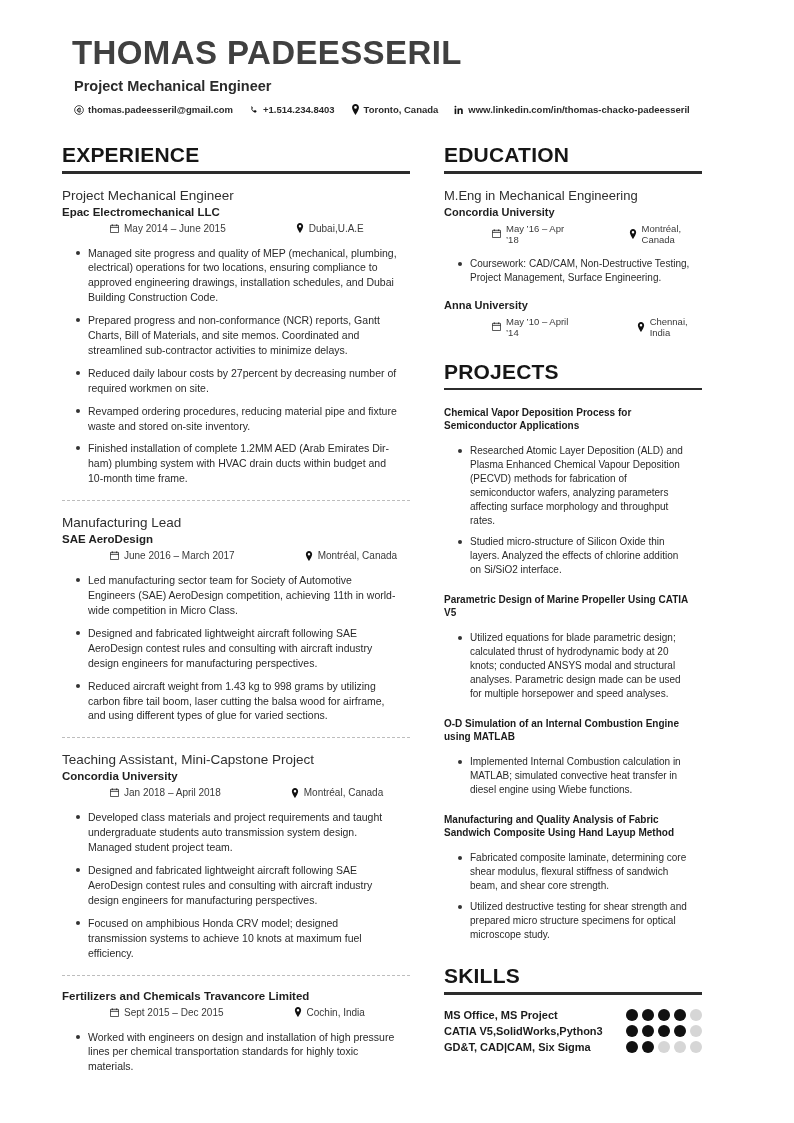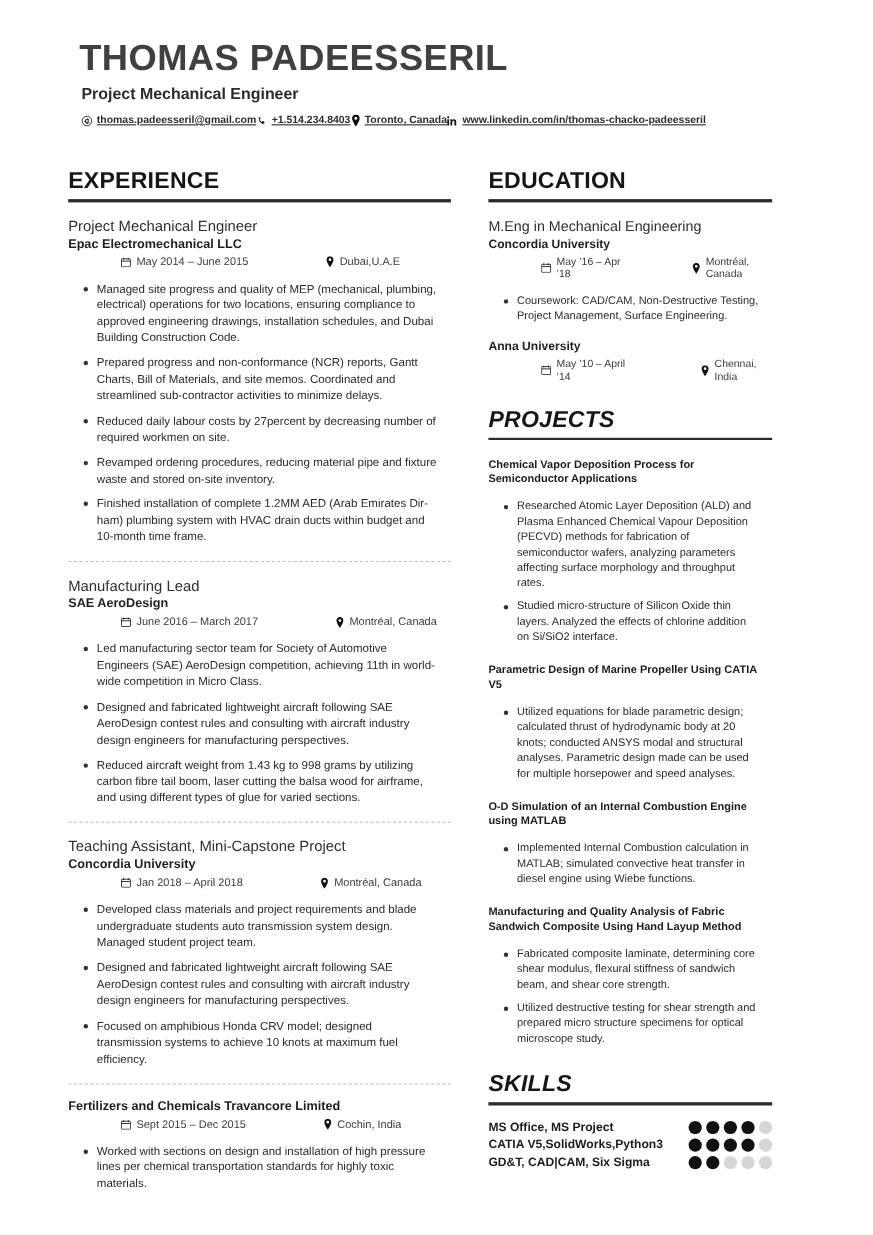--- a/index.html
+++ b/index.html
@@ -32,12 +32,12 @@
   .contact-row {
     display: flex;
     align-items: center;
+    gap: 16px;
     margin-left: 12px;
     font-size: 9.5px;
     color: #2b2b2b;
     font-weight: bold;
     flex-wrap: nowrap;
-    text-decoration: underline;
   }
   .contact-item { display: flex; align-items: center; gap: 4px; white-space: nowrap; }
   .contact-item .ic { font-size: 9px; color: #111; display: inline-block; }

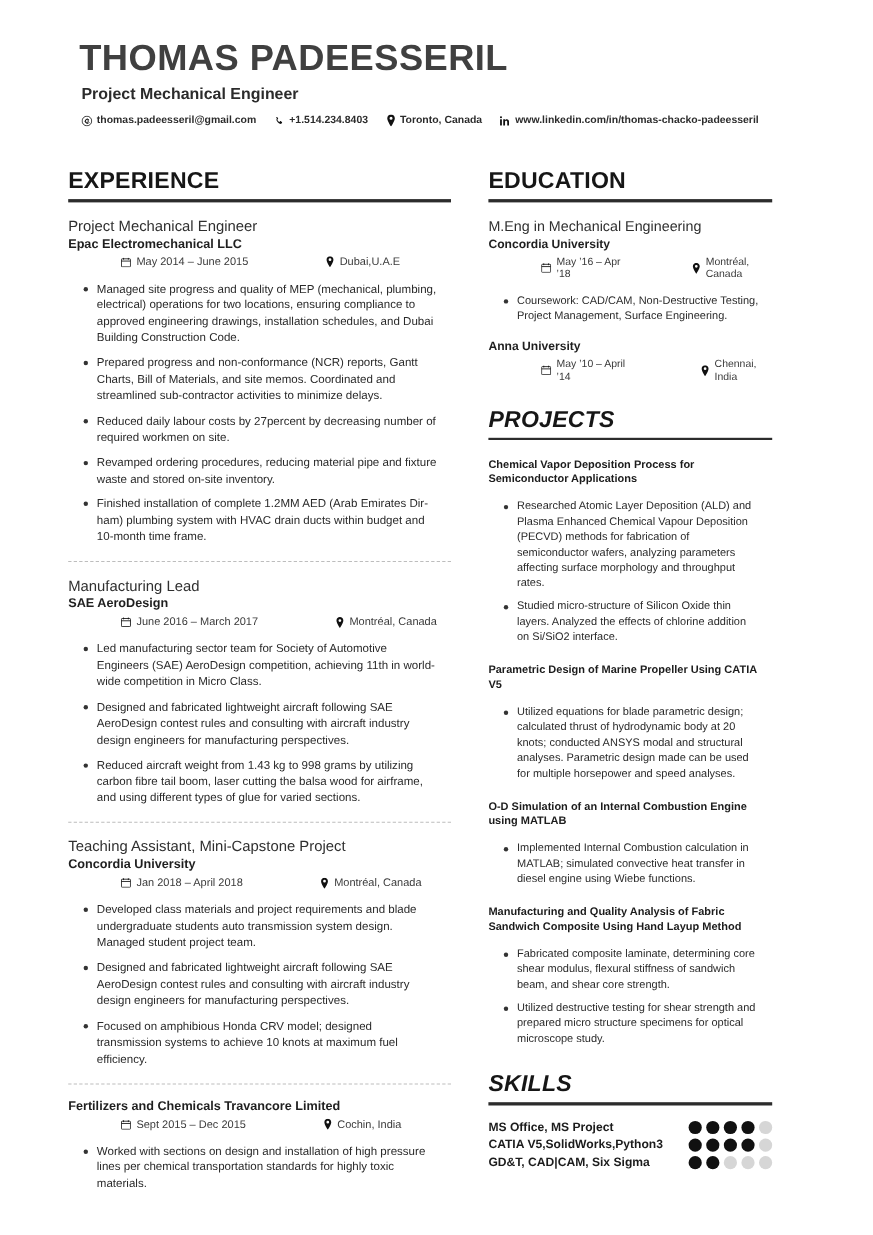--- a/index.html
+++ b/index.html
@@ -53,7 +53,7 @@
     font-weight: bold;
     letter-spacing: 0.2px;
     color: #161616;
-    margin: 14px 0 4px 0;
+    margin: 4px 0 4px 0;
   }
   .sec-rule { height: 2.5px; background: #2c2c2c; margin-bottom: 14px; }
 

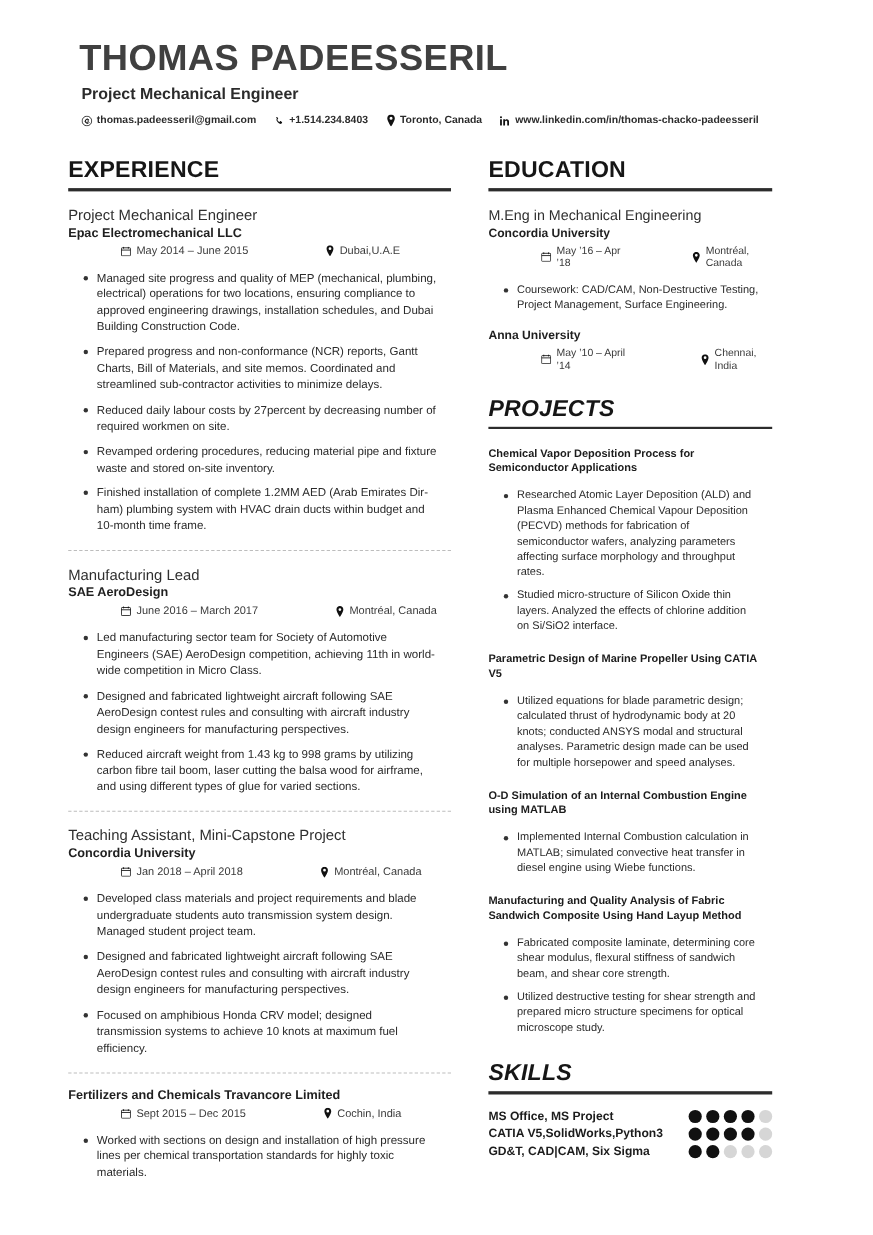--- a/index.html
+++ b/index.html
@@ -136,7 +136,7 @@
   .dot { width: 12px; height: 12px; border-radius: 50%; background: #d6d6d6; }
   .dot.on { background: #111111; }
 
-  .sec-gap { margin-top: 22px; font-style: italic; }
+  .sec-gap { margin-top: 22px; }
 </style>
 </head>
 <body>

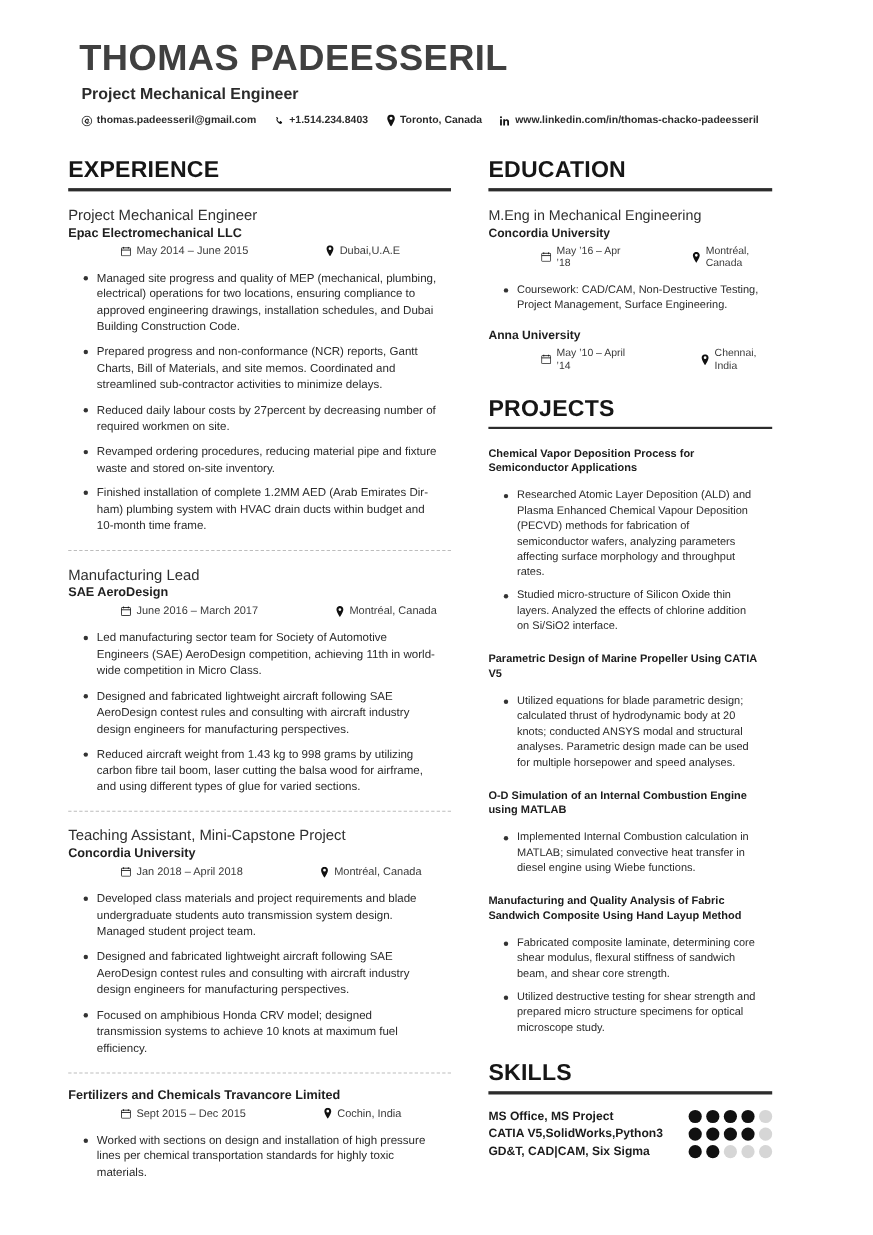--- a/index.html
+++ b/index.html
@@ -285,7 +285,7 @@
           </span>
         </div>
         <ul class="bullets">
-          <li>Developed class materials and project requirements and blade undergraduate students auto transmission system design. Managed student project team.</li>
+          <li>Developed class materials and project requirements and taught undergraduate students auto transmission system design. Managed student project team.</li>
           <li>Designed and fabricated lightweight aircraft following SAE AeroDesign contest rules and consulting with aircraft industry design engineers for manufacturing perspectives.</li>
           <li>Focused on amphibious Honda CRV model; designed transmission systems to achieve 10 knots at maximum fuel efficiency.</li>
         </ul>

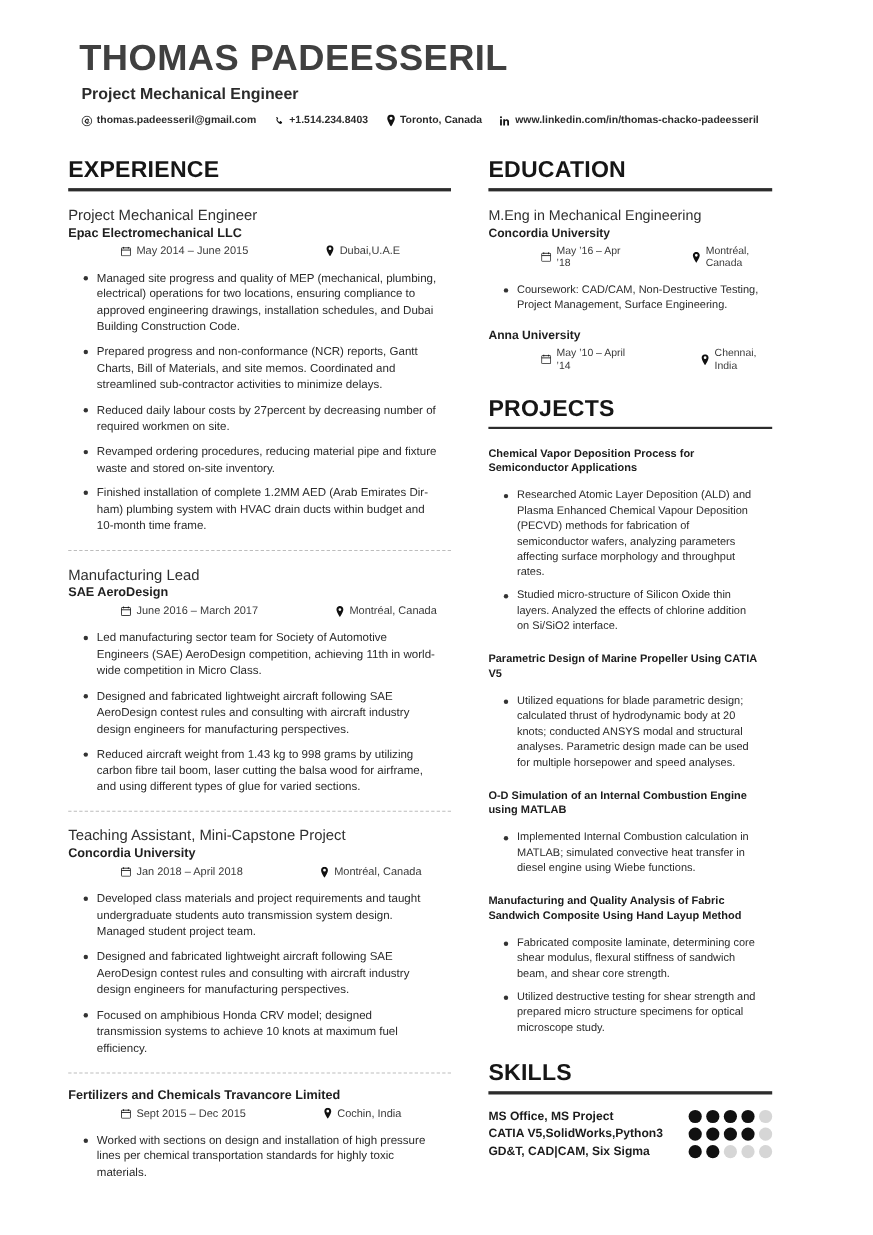--- a/index.html
+++ b/index.html
@@ -315,7 +315,7 @@
           </span>
         </div>
         <ul class="bullets">
-          <li>Worked with sections on design and installation of high pressure lines per chemical transportation standards for highly toxic materials.</li>
+          <li>Worked with engineers on design and installation of high pressure lines per chemical transportation standards for highly toxic materials.</li>
         </ul>
       </div>
     </div>

